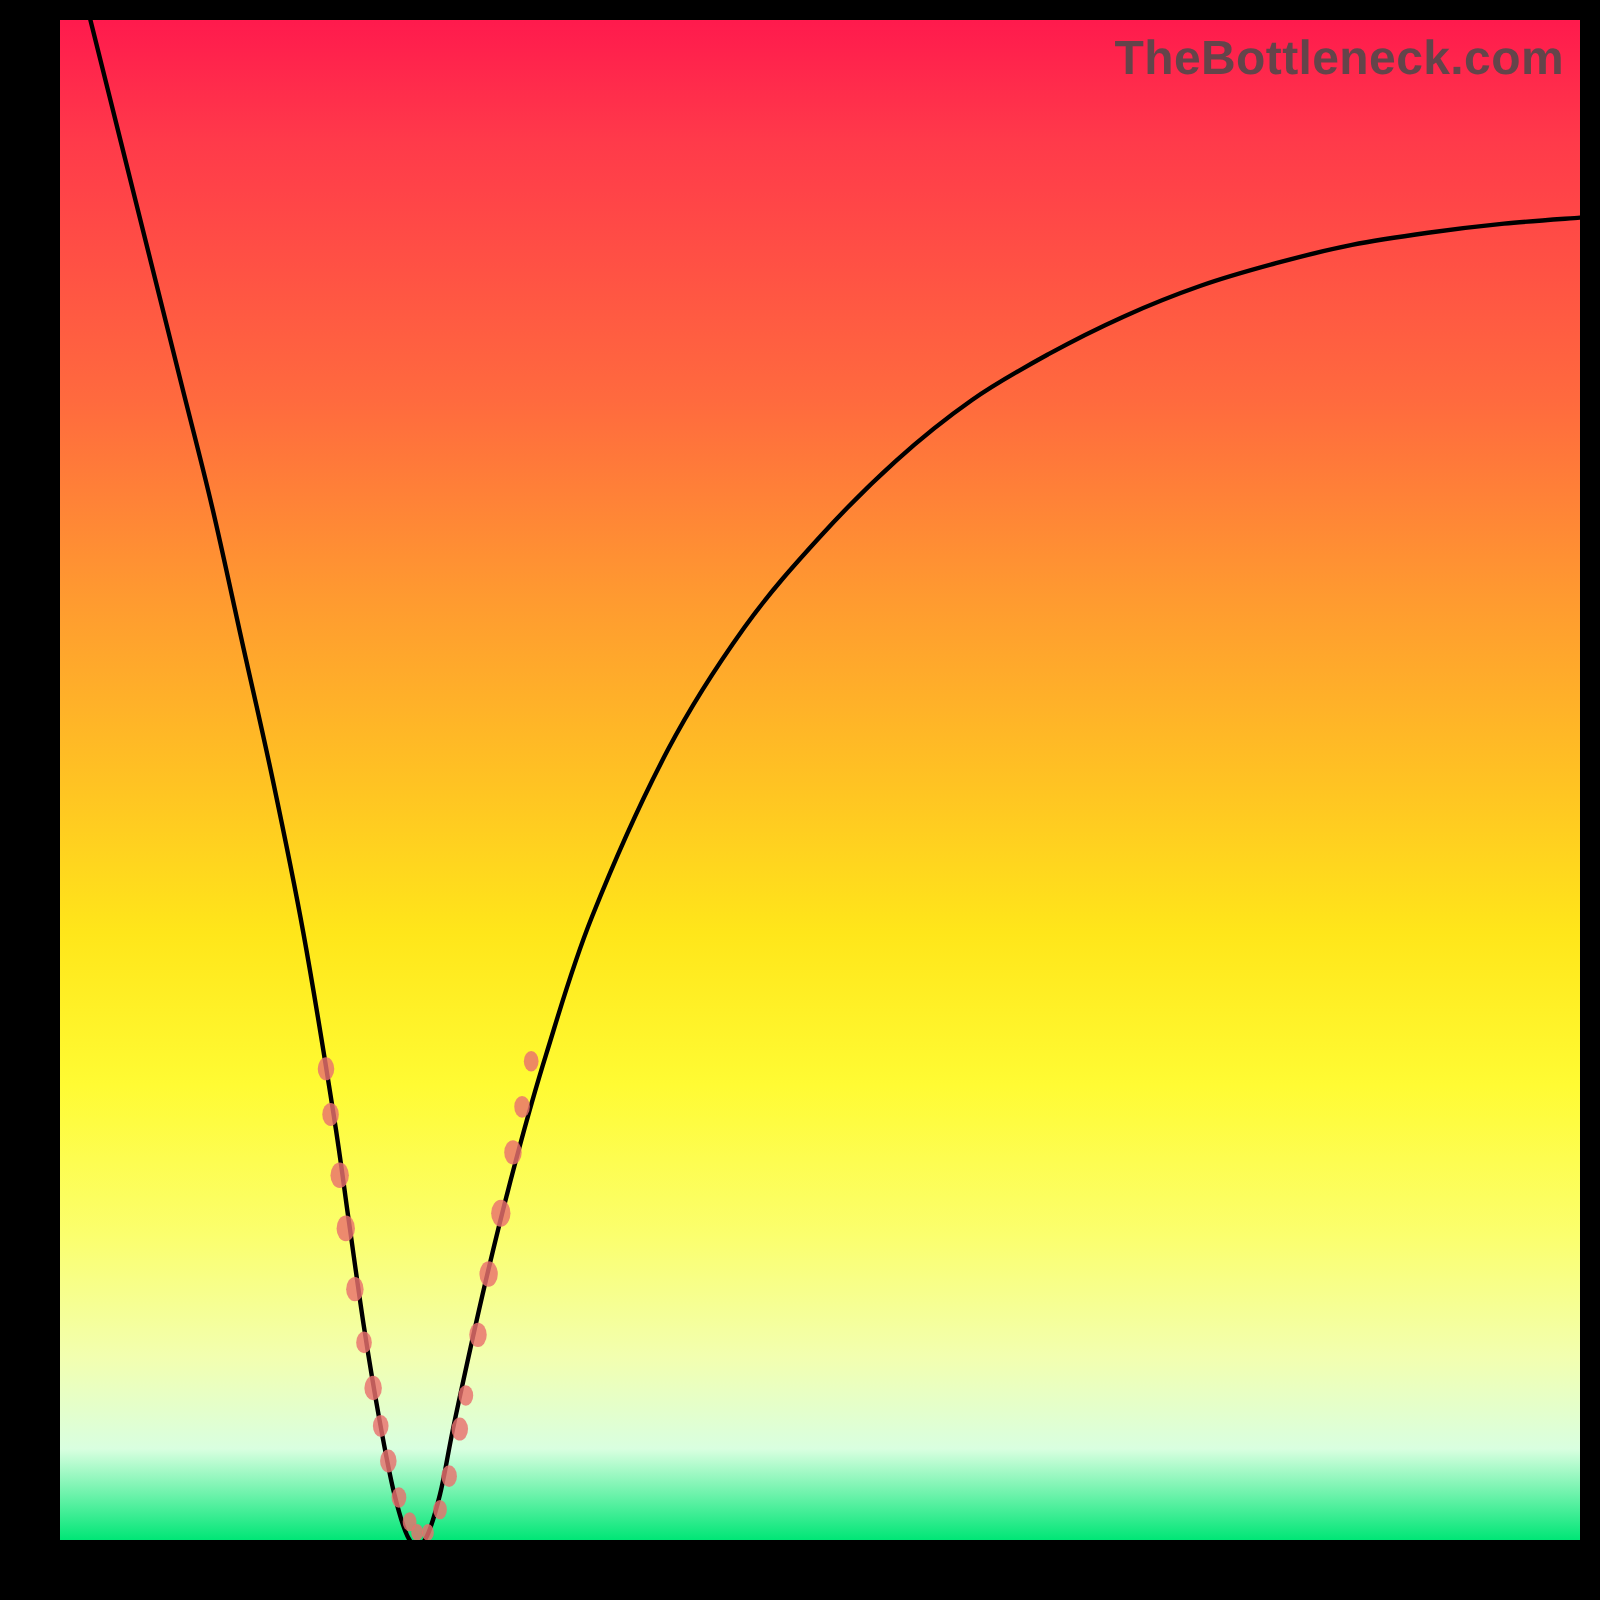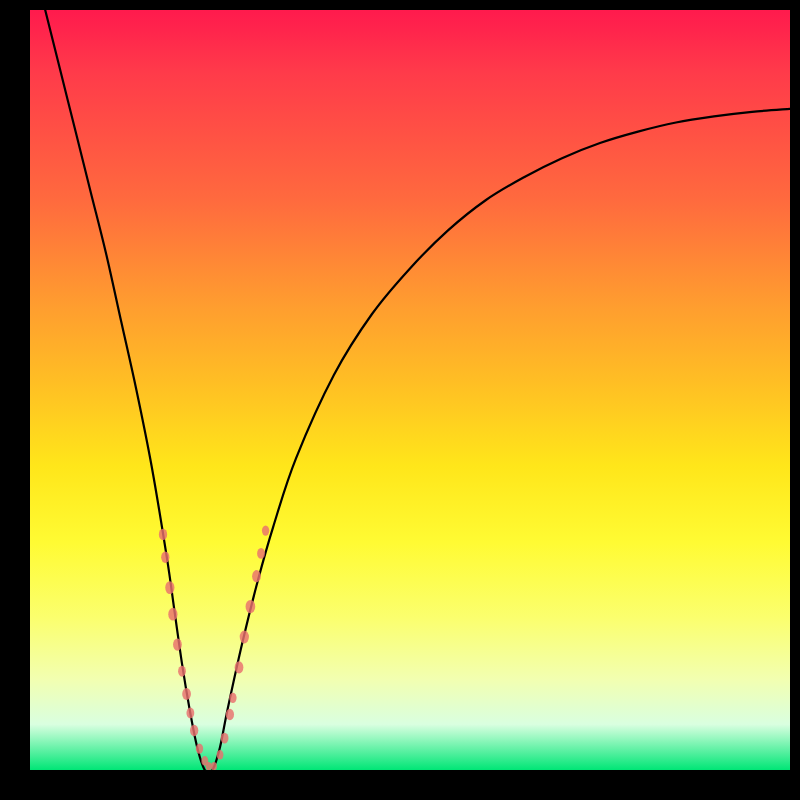--- a/index.html
+++ b/index.html
@@ -63,6 +63,7 @@
 <body>
 
 <div class="frame">
+  <div class="watermark">TheBottleneck.com</div>
   <svg class="curve" viewBox="0 0 760 760" preserveAspectRatio="none">
     <path id="curvePath" class="curve-path" d="M 15.20 0.00 C 17.73 10.13, 25.33 40.53, 30.40 60.80 C 35.47 81.07, 40.53 101.33, 45.60 121.60 C 50.67 141.87, 55.73 162.13, 60.80 182.40 C 65.87 202.67, 70.93 221.67, 76.00 243.20 C 81.07 264.73, 86.13 288.80, 91.20 311.60 C 96.27 334.40, 101.33 355.93, 106.40 380.00 C 111.47 404.07, 116.53 428.13, 121.60 456.00 C 126.67 483.87, 133.00 523.13, 136.80 547.20 C 140.60 571.27, 141.87 582.67, 144.40 600.40 C 146.93 618.13, 149.47 637.13, 152.00 653.60 C 154.53 670.07, 157.07 685.27, 159.60 699.20 C 162.13 713.13, 164.67 727.07, 167.20 737.20 C 169.73 747.33, 172.27 756.20, 174.80 760.00 C 177.33 763.80, 179.87 763.80, 182.40 760.00 C 184.93 756.20, 187.47 747.33, 190.00 737.20 C 192.53 727.07, 193.80 716.93, 197.60 699.20 C 201.40 681.47, 207.73 652.33, 212.80 630.80 C 217.87 609.27, 222.93 589.00, 228.00 570.00 C 233.07 551.00, 236.87 537.07, 243.20 516.80 C 249.53 496.53, 255.87 473.73, 266.00 448.40 C 276.13 423.07, 291.33 388.87, 304.00 364.80 C 316.67 340.73, 329.33 321.73, 342.00 304.00 C 354.67 286.27, 367.33 272.33, 380.00 258.40 C 392.67 244.47, 405.33 231.80, 418.00 220.40 C 430.67 209.00, 443.33 198.87, 456.00 190.00 C 468.67 181.13, 481.33 174.17, 494.00 167.20 C 506.67 160.23, 519.33 153.90, 532.00 148.20 C 544.67 142.50, 557.33 137.43, 570.00 133.00 C 582.67 128.57, 595.33 125.02, 608.00 121.60 C 620.67 118.18, 633.33 115.01, 646.00 112.48 C 658.67 109.95, 671.33 108.17, 684.00 106.40 C 696.67 104.63, 709.33 103.11, 722.00 101.84 C 734.67 100.57, 753.67 99.31, 760.00 98.80"></path>
     <g id="dots">

